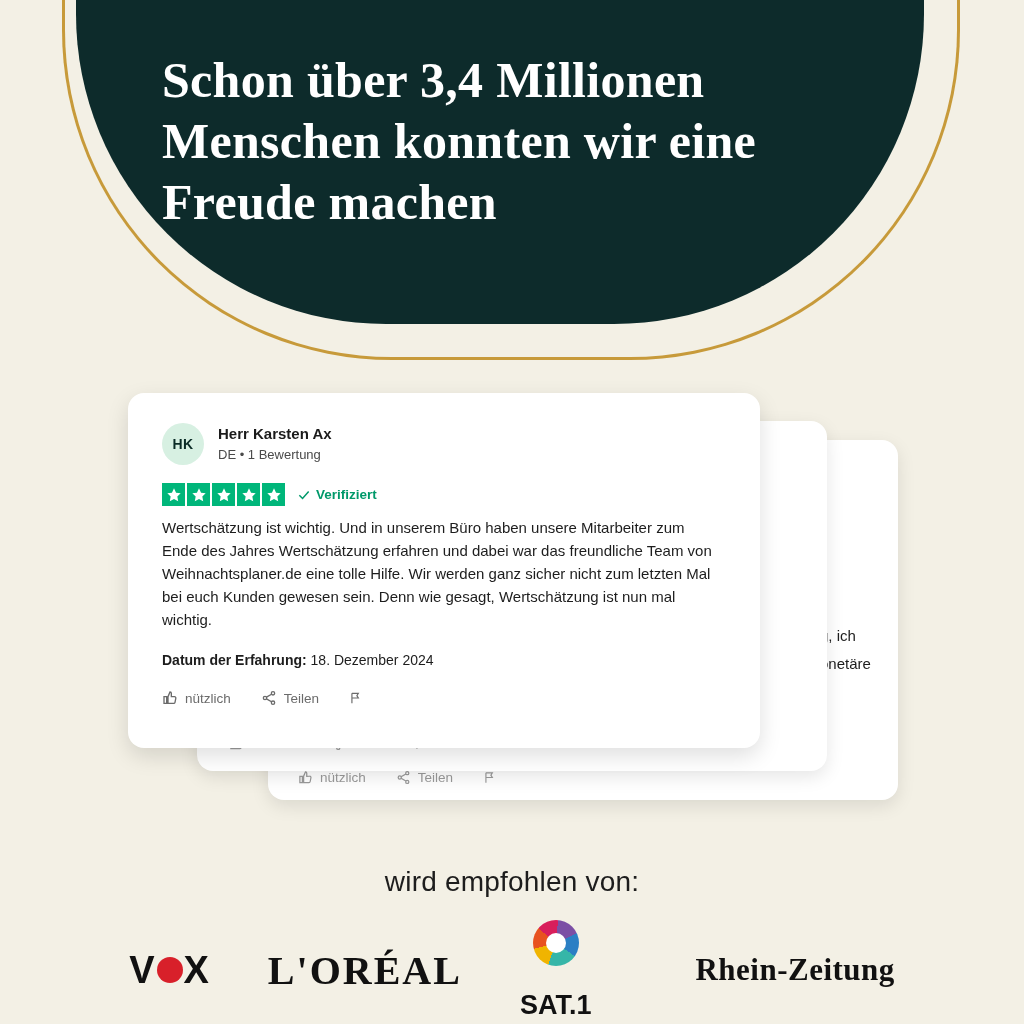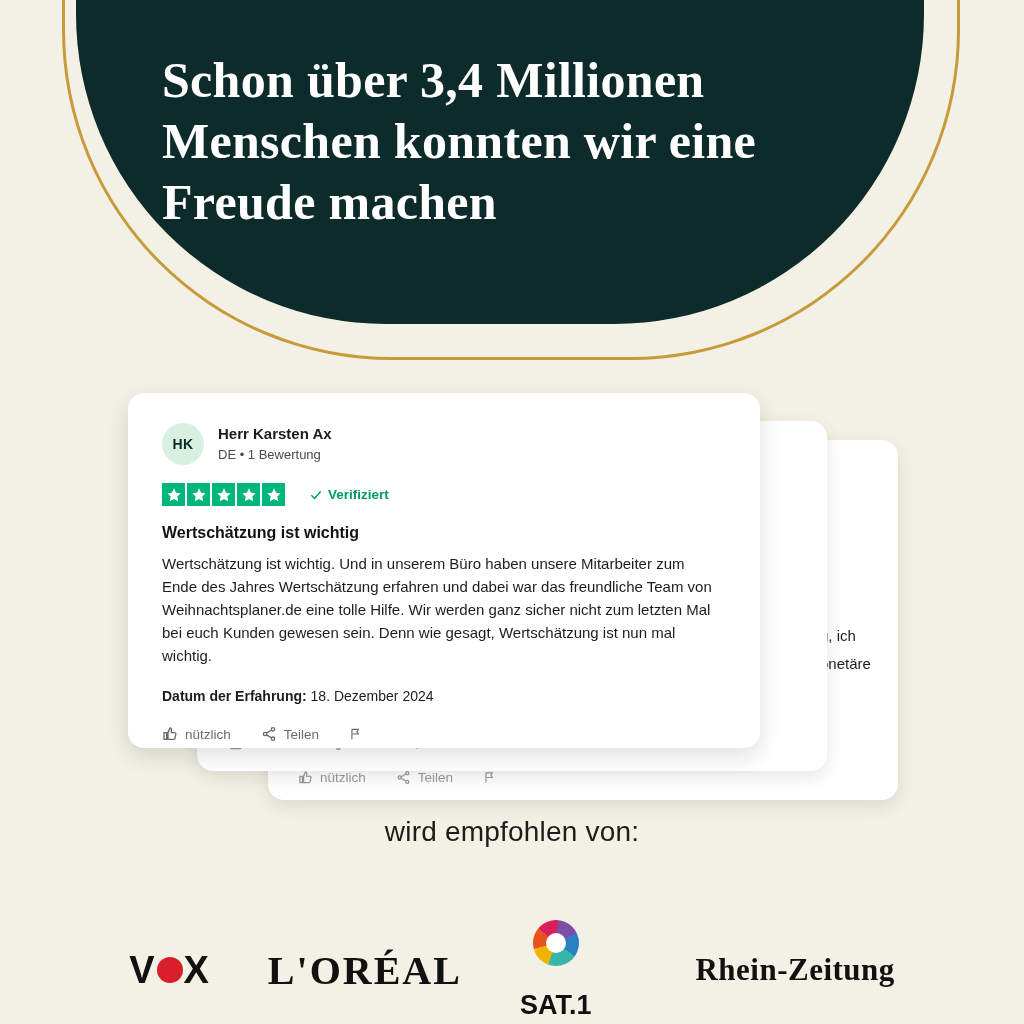--- a/index.html
+++ b/index.html
@@ -138,7 +138,7 @@
   .rating-row {
     display: flex;
     align-items: center;
-    gap: 24px;
+    gap: 12px;
     margin-top: 18px;
   }
   .stars {

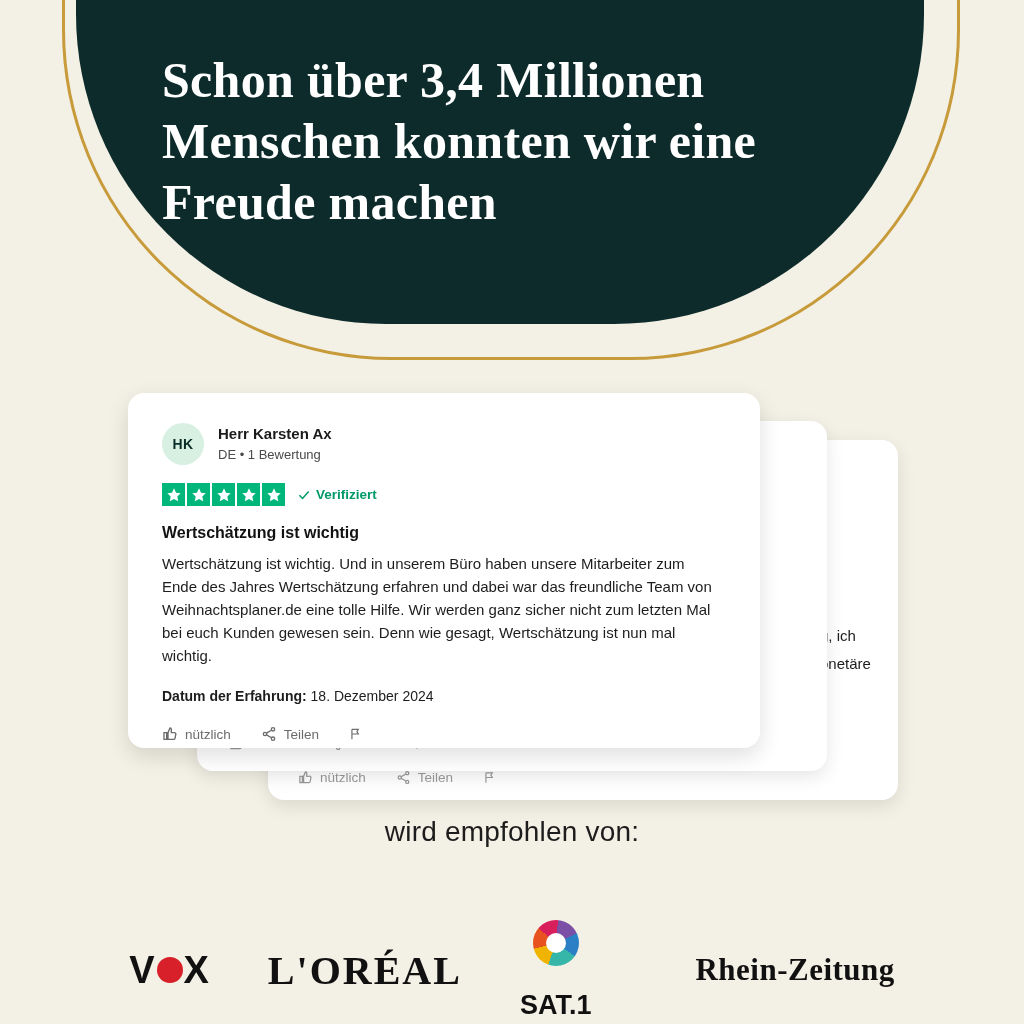--- a/index.html
+++ b/index.html
@@ -403,7 +403,6 @@
         </div>
       </div>
 
-      <div class="review-title">Wertschätzung ist wichtig</div>
       <div class="review-body">Wertschätzung ist wichtig. Und in unserem Büro haben unsere Mitarbeiter zum Ende des Jahres Wertschätzung erfahren und dabei war das freundliche Team von Weihnachtsplaner.de eine tolle Hilfe. Wir werden ganz sicher nicht zum letzten Mal bei euch Kunden gewesen sein. Denn wie gesagt, Wertschätzung ist nun mal wichtig.</div>
 
       <div class="experience-row">

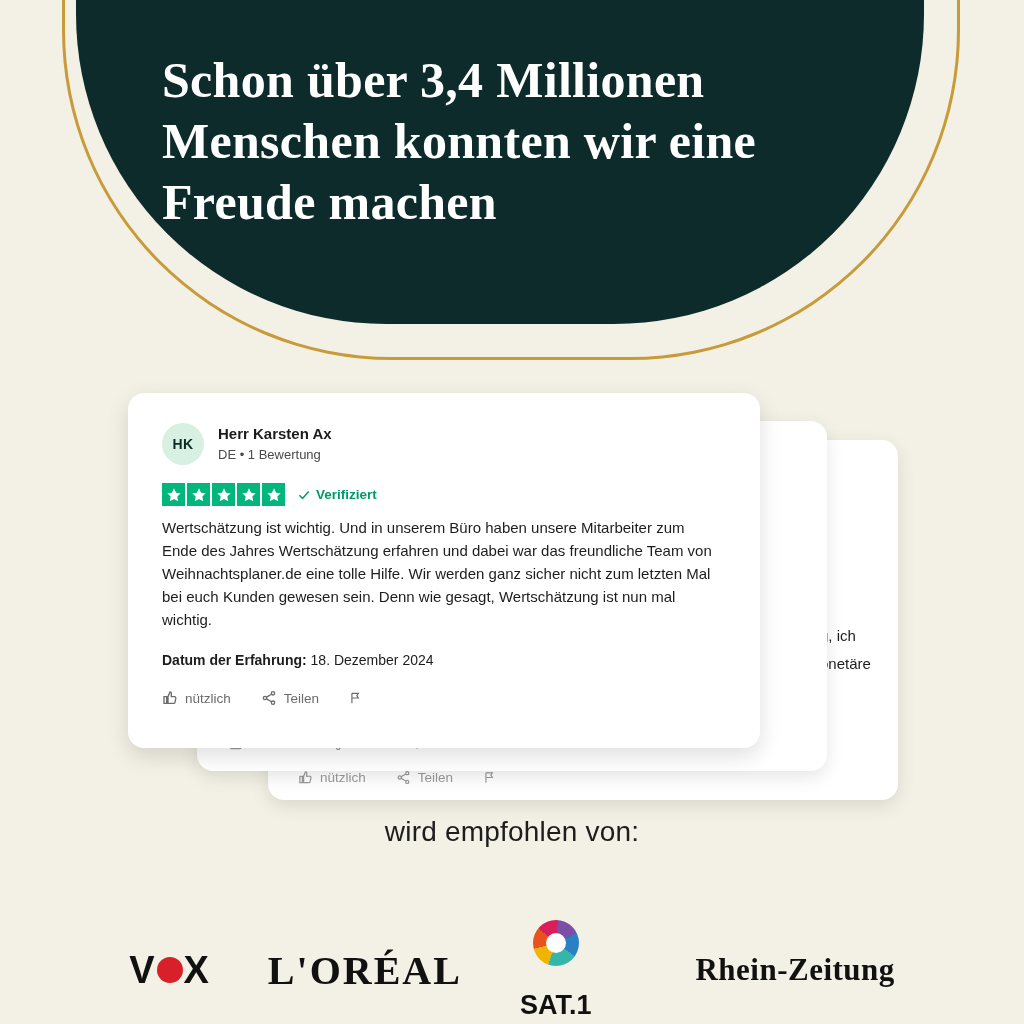--- a/index.html
+++ b/index.html
@@ -217,7 +217,7 @@
   
   .recommended {
     position: absolute;
-    top: 816px;
+    top: 866px;
     left: 0;
     width: 1024px;
     text-align: center;

